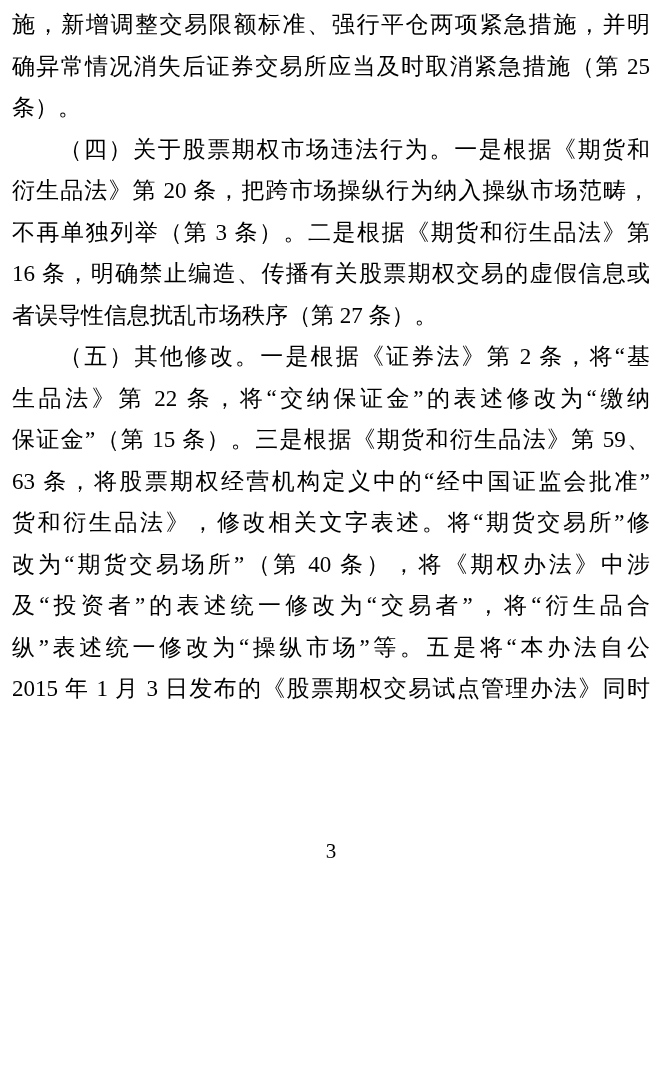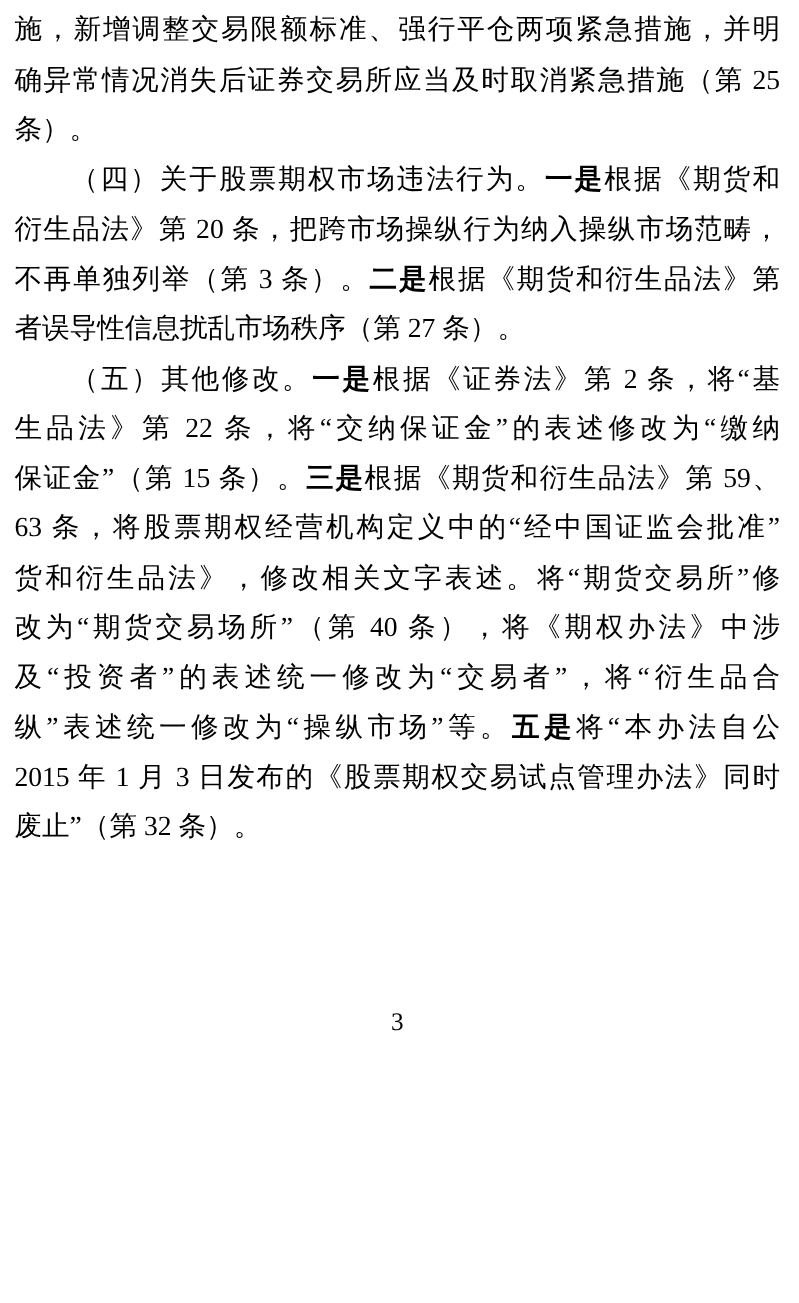--- a/index.html
+++ b/index.html
@@ -38,7 +38,7 @@
     padding-left: 47px;
   }
   .run { font-weight: normal; }
-  .run.bold { font-weight: bold; }
+  .run.bold { font-weight: normal; }
   .page-number-row {
     margin-top: 128px;
     text-align: center;

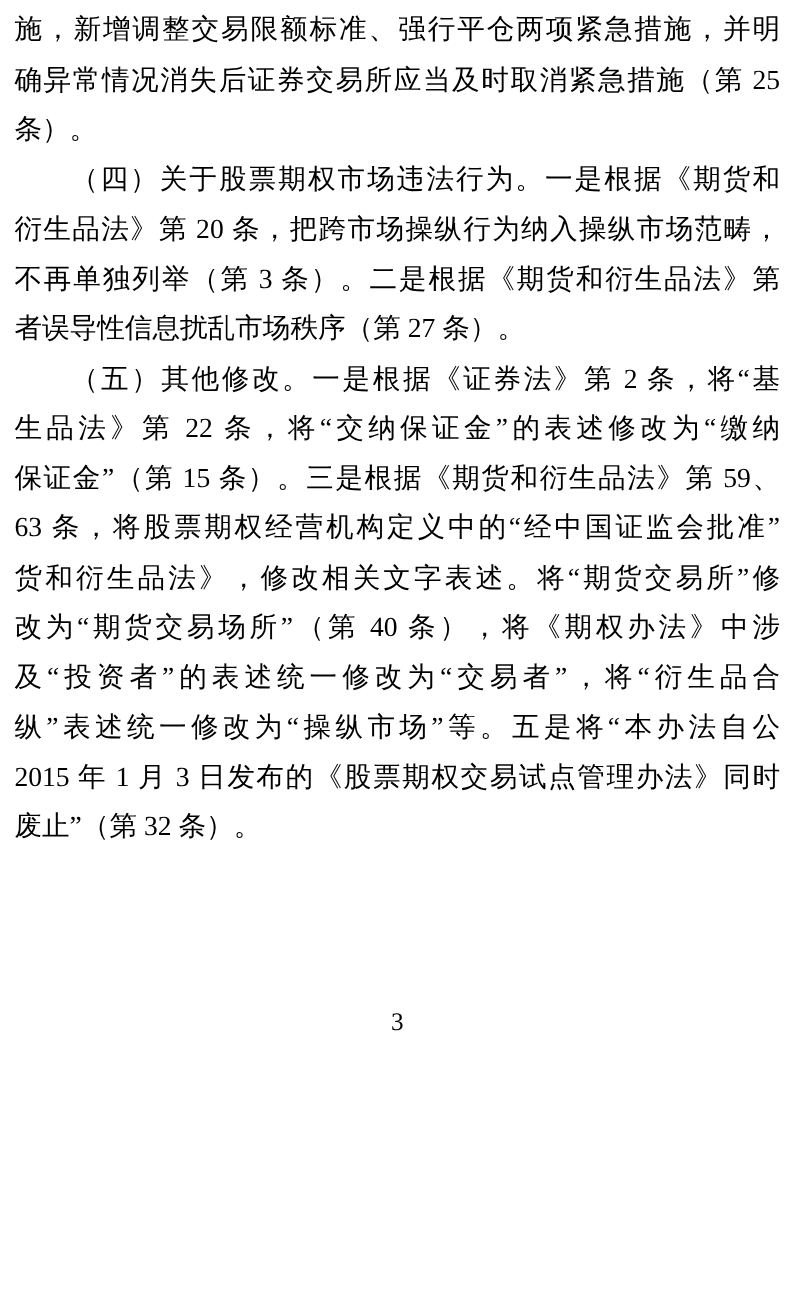--- a/index.html
+++ b/index.html
@@ -57,6 +57,7 @@
       <div class="line indent"><span class="run">（四）关于股票期权市场违法行为。</span><span class="run bold">一是</span><span class="run">根据《期货和</span></div>
       <div class="line"><span class="run">衍生品法》第 20 条，把跨市场操纵行为纳入操纵市场范畴，</span></div>
       <div class="line"><span class="run">不再单独列举（第 3 条）。</span><span class="run bold">二是</span><span class="run">根据《期货和衍生品法》第</span></div>
+      <div class="line"><span class="run">16 条，明确禁止编造、传播有关股票期权交易的虚假信息或</span></div>
       <div class="line flush-left"><span class="run">者误导性信息扰乱市场秩序（第 27 条）。</span></div>
       <div class="line indent"><span class="run">（五）其他修改。</span><span class="run bold">一是</span><span class="run">根据《证券法》第 2 条，将“基</span></div>
       <div class="line"><span class="run">生品法》第 22 条，将“交纳保证金”的表述修改为“缴纳</span></div>

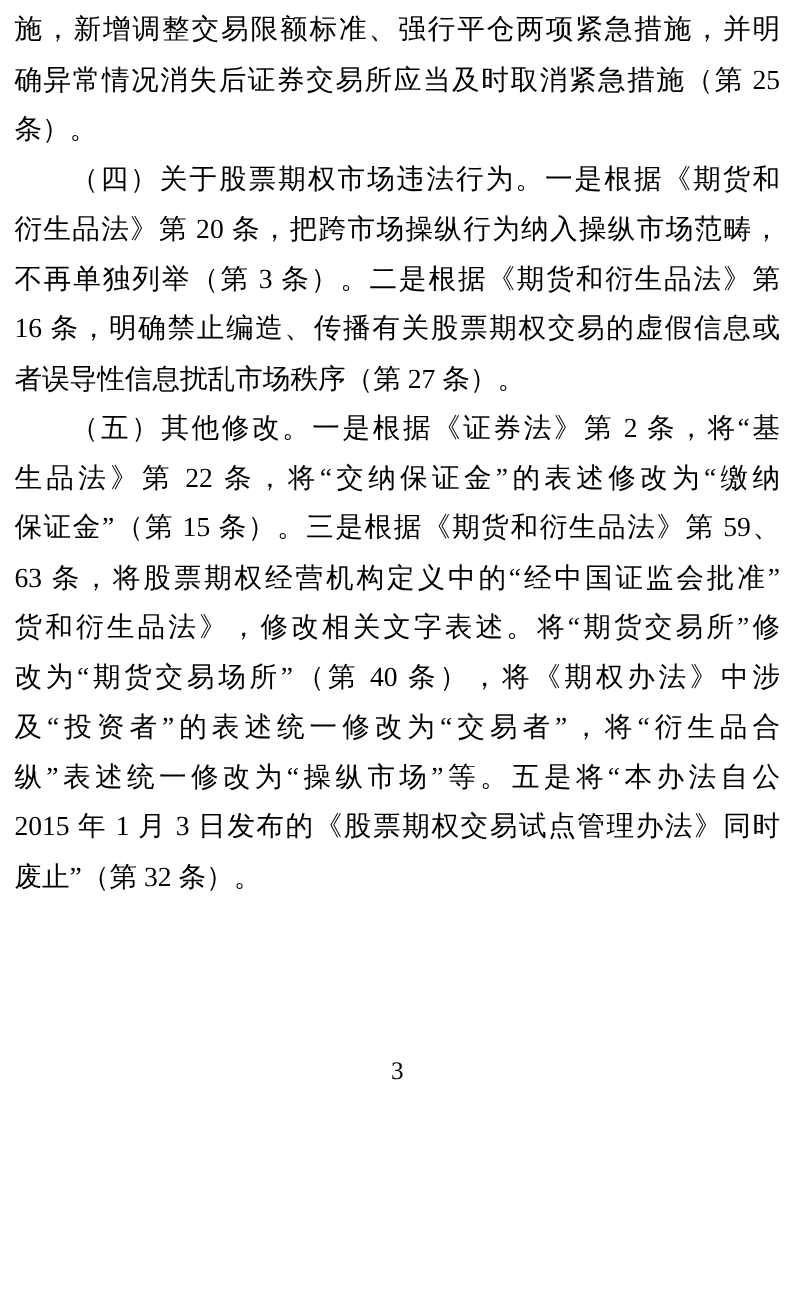--- a/index.html
+++ b/index.html
@@ -68,7 +68,6 @@
       <div class="line"><span class="run">及“投资者”的表述统一修改为“交易者”，将“衍生品合</span></div>
       <div class="line"><span class="run">纵”表述统一修改为“操纵市场”等。</span><span class="run bold">五是</span><span class="run">将“本办法自公</span></div>
       <div class="line"><span class="run">2015 年 1 月 3 日发布的《股票期权交易试点管理办法》同时</span></div>
-      <div class="line flush-left"><span class="run">废止”（第 32 条）。</span></div>
     </div>
   <div class="page-number-row">
     <span>3</span>

